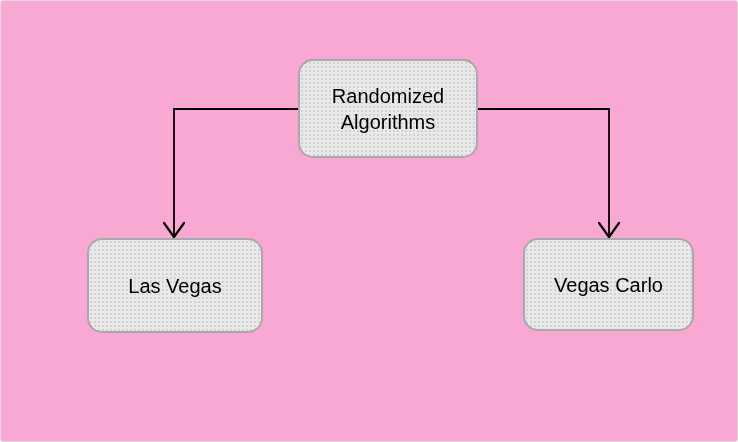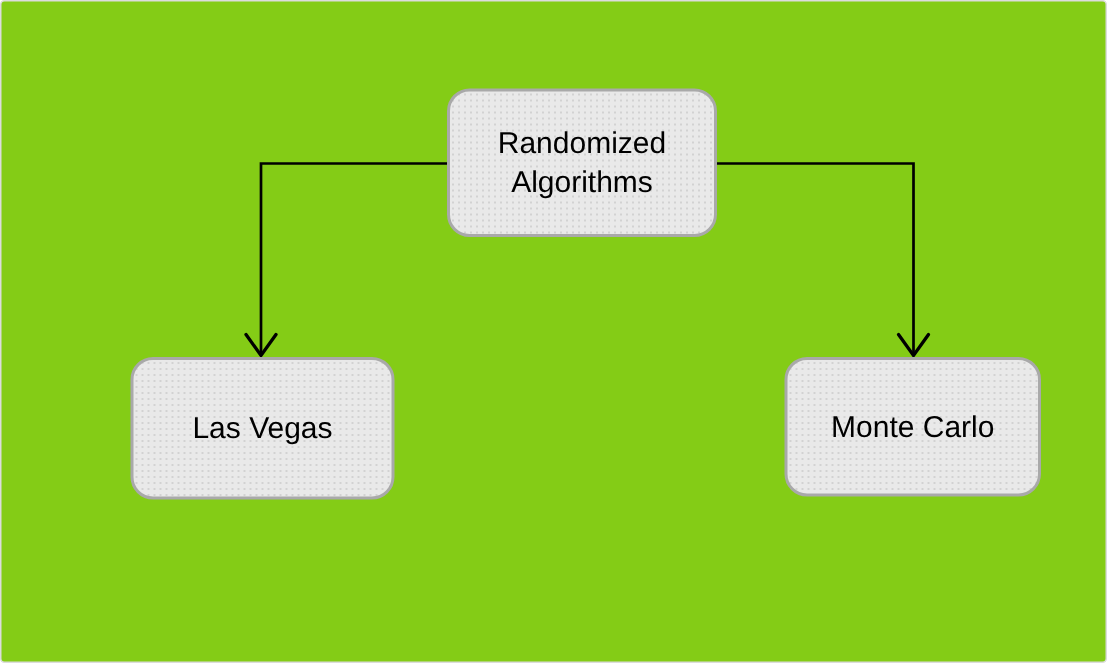--- a/index.html
+++ b/index.html
@@ -12,7 +12,7 @@
     position: relative;
     width: 736px;
     height: 440px;
-    background: #84cc16;
+    background: #f9a8d4;
     border: 1px solid #dcdcdc;
     border-radius: 3px;
     overflow: hidden;

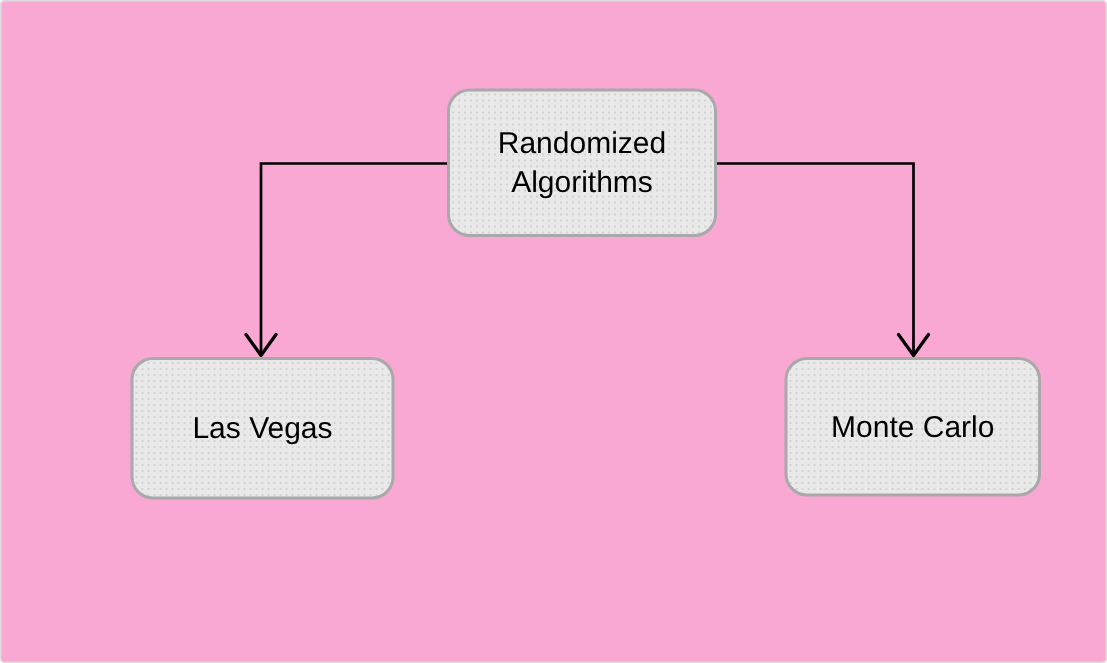--- a/index.html
+++ b/index.html
@@ -92,7 +92,7 @@
   </div>
 
   <div class="node node-right">
-    <span class="node-label">Monte Carlo</span>
+    <span class="node-label">Vegas Carlo</span>
   </div>
 
 </div>

